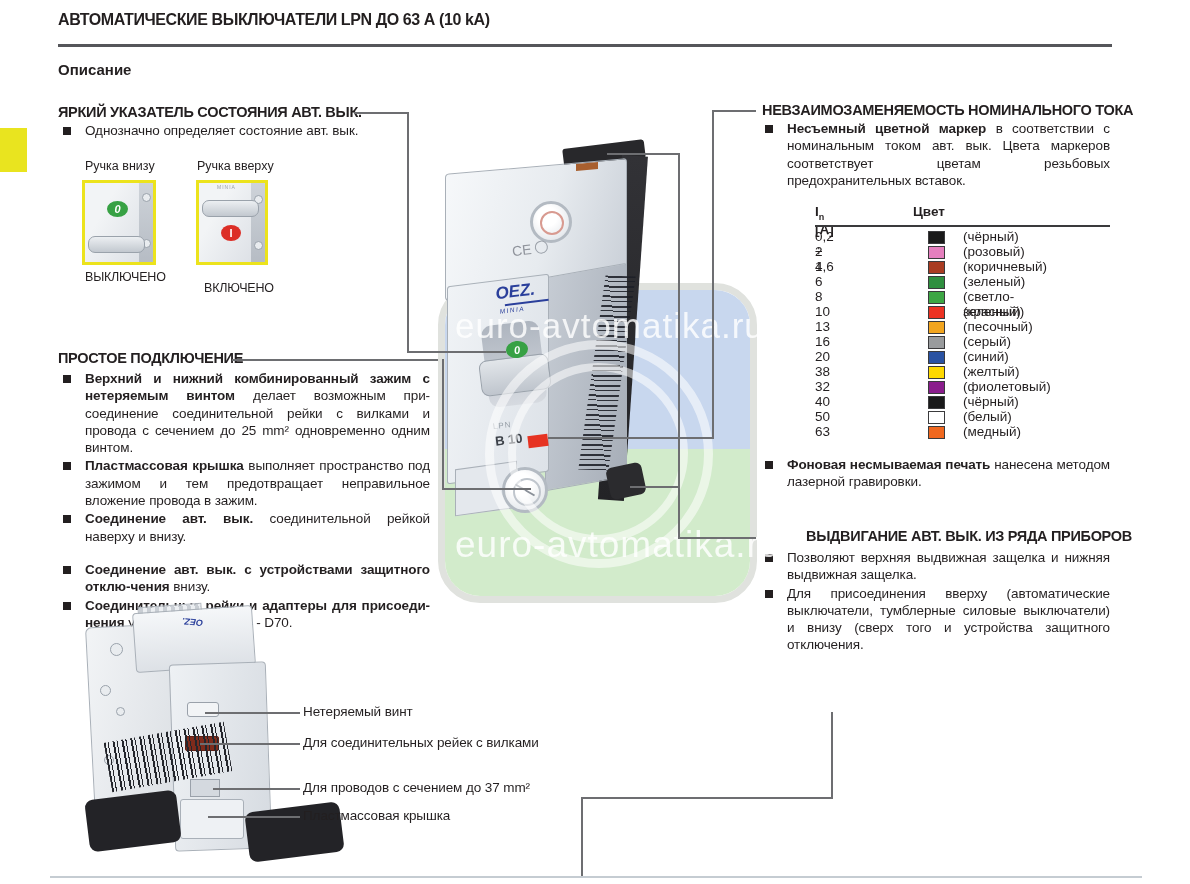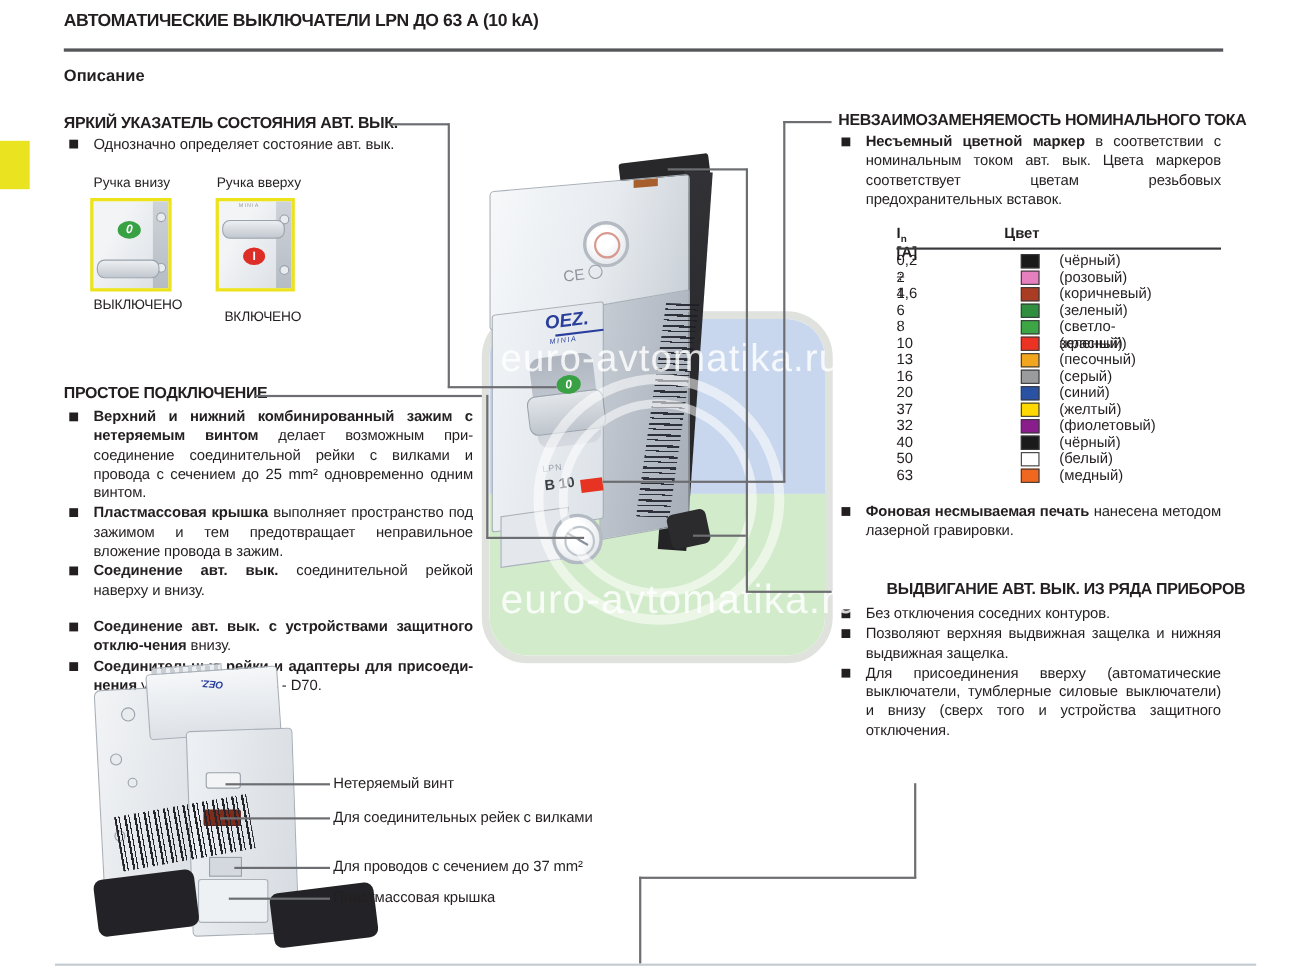--- a/index.html
+++ b/index.html
@@ -158,7 +158,7 @@
     <div class="swatch" style="left: 928px; top: 351px; background: rgb(42, 82, 162);"></div>
     <div class="abs tbl-name" style="left:963px;top:350px;">(синий)</div>
 
-    <div class="abs tbl-num" style="left:815px;top:365px;">37</div>
+    <div class="abs tbl-num" style="left:815px;top:365px;">38</div>
     <div class="swatch" style="left: 928px; top: 366px; background: rgb(254, 216, 0);"></div>
     <div class="abs tbl-name" style="left:963px;top:365px;">(желтый)</div>
 

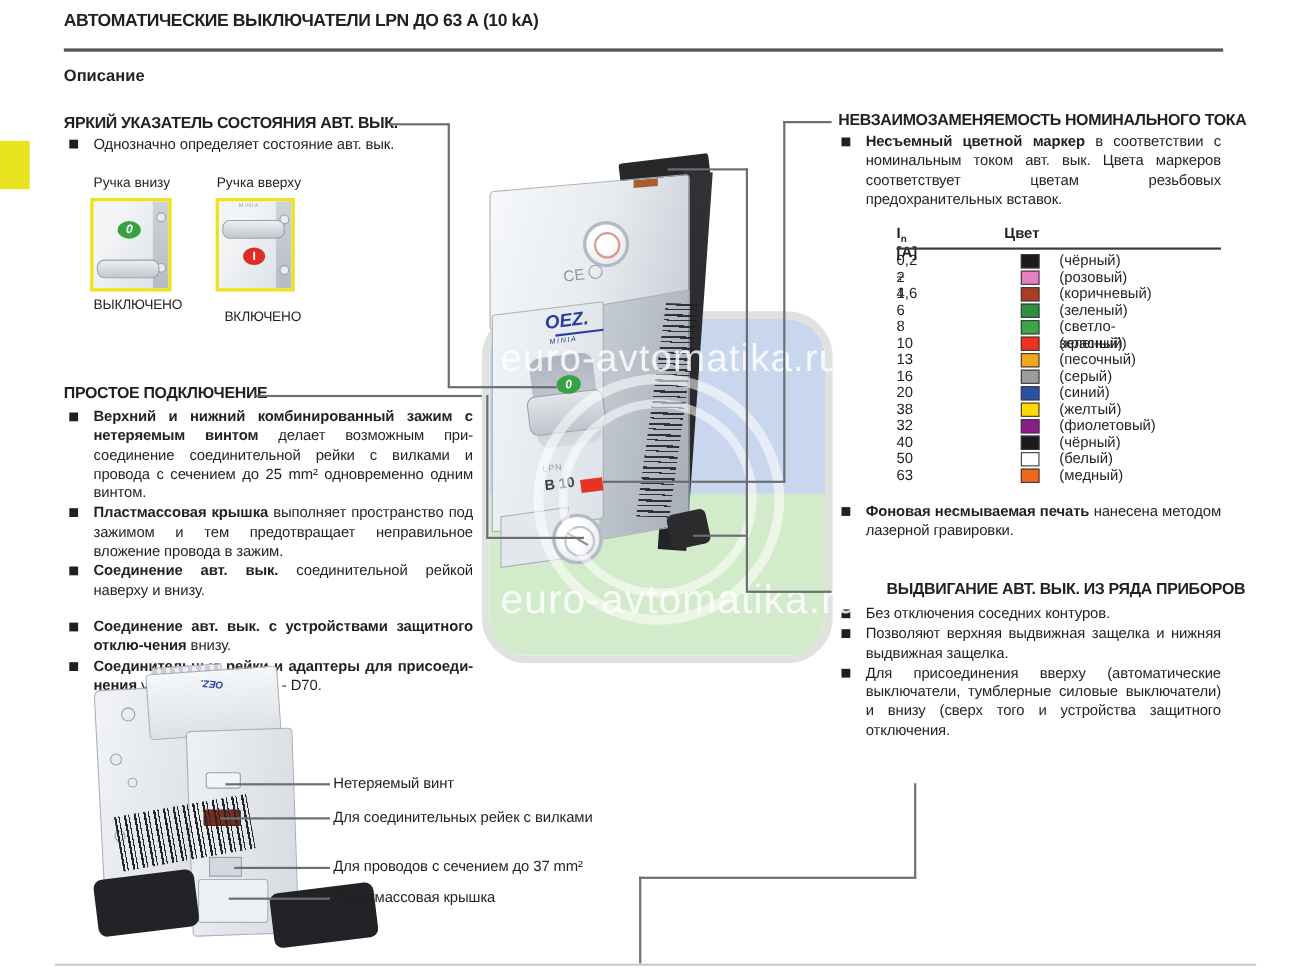--- a/index.html
+++ b/index.html
@@ -188,10 +188,6 @@
   <div class="abs" style="left:762px;top:549px;width:348px;">
     <div class="bullet body-txt" style="margin-bottom:1px;">
       <span class="sq sq-r"></span>
-      <p class="btxt">Без отключения соседних контуров.</p>
-    </div>
-    <div class="bullet body-txt" style="margin-bottom:1px;">
-      <span class="sq sq-r"></span>
       <p class="btxt">Позволяют верхняя выдвижная защелка и нижняя выдвижная защелка.</p>
     </div>
     <div class="bullet body-txt">

